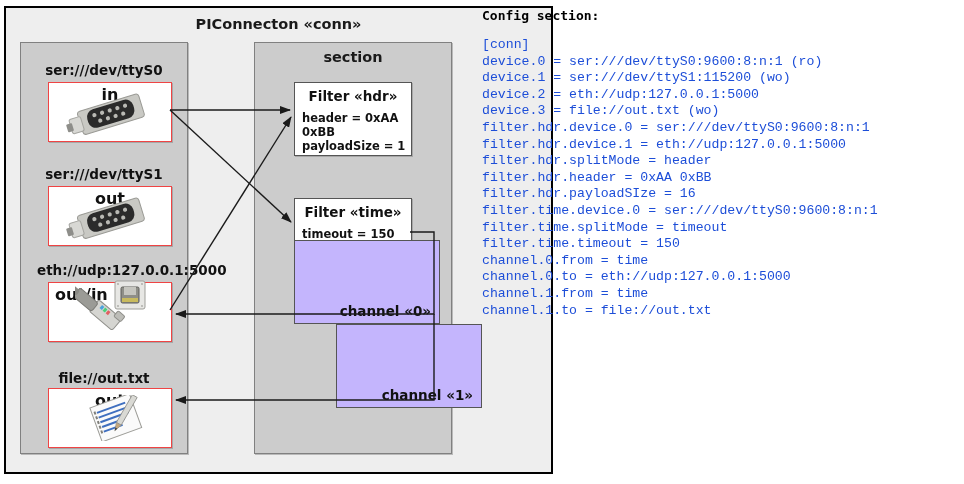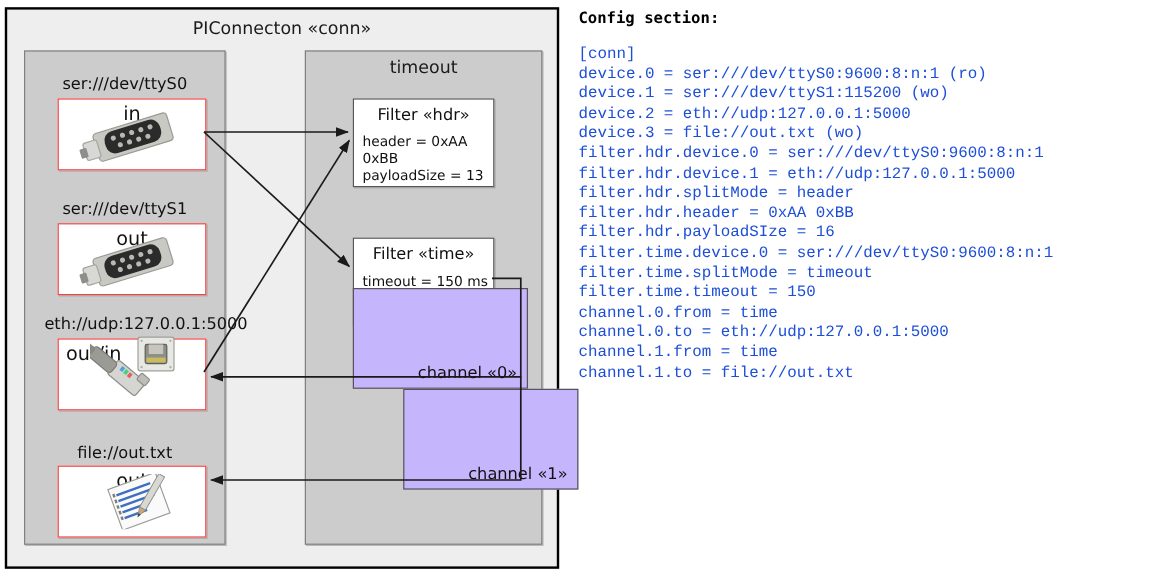--- a/index.html
+++ b/index.html
@@ -7,8 +7,8 @@
        font-family:"DejaVu Sans","Liberation Sans",sans-serif;}
 
   
-  #diagram-frame{position:absolute;left:4px;top:6px;width:462px;height:468px;
-    background:#eeeeee;border:2px solid #000;box-sizing:border-box;}
+  #diagram-frame{position:absolute;left:4px;top:6px;width:549px;height:468px;
+    background:#eeeeee;border:2px solid #000;box-sizing:border-box;font-weight:bold;}
   #diagram-title{position:absolute;left:0;top:8px;width:100%;text-align:center;
     font-size:14.5px;color:#1a1a1a;}
 

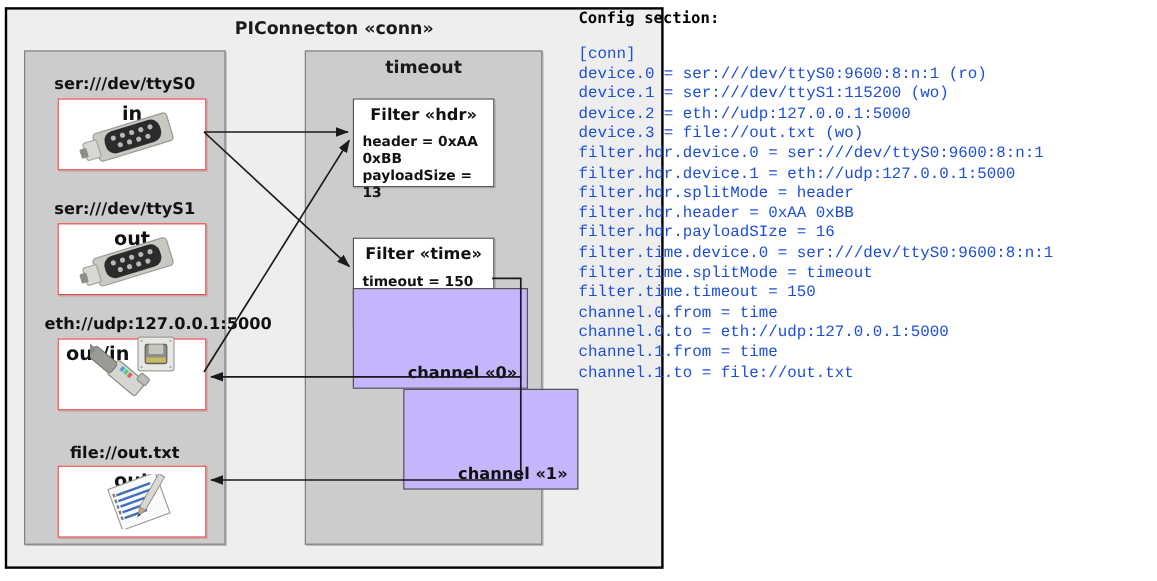--- a/index.html
+++ b/index.html
@@ -71,7 +71,7 @@
   </div>
 
   <div class="group-panel" id="filters-panel">
-    <div class="group-title">timeout</div>
+    <div class="group-title">section</div>
   </div>
 
   <div class="device-label" style="left:14px;top:54px;">ser:///dev/ttyS0</div>

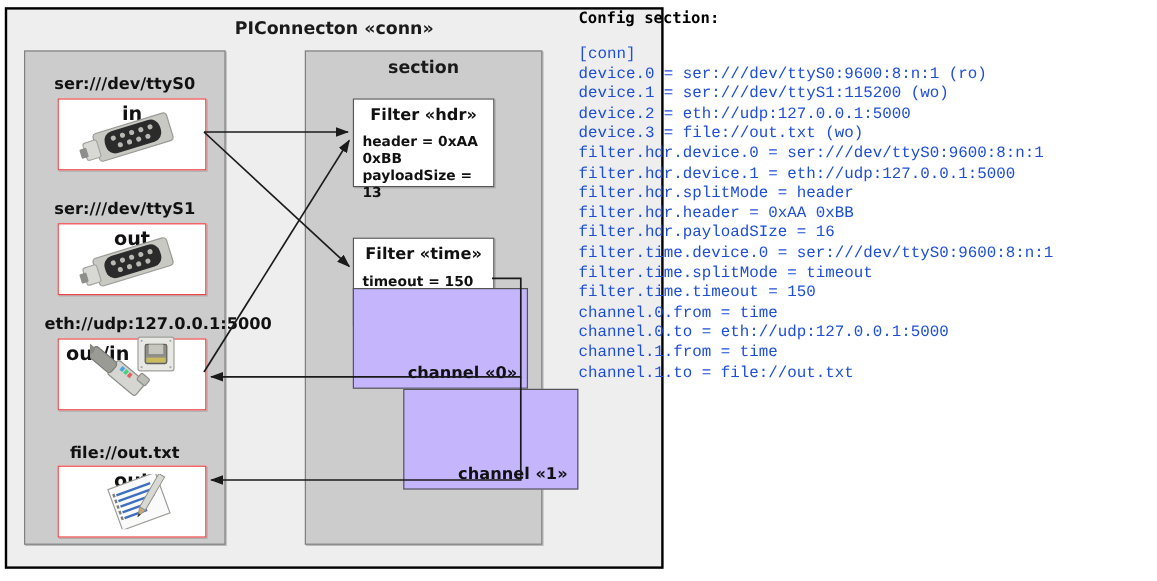--- a/index.html
+++ b/index.html
@@ -189,7 +189,7 @@
     <div class="filter-title">Filter «hdr»</div>
     <div class="filter-props">
       <div>header = 0xAA 0xBB</div>
-      <div>payloadSize = 13</div>
+      <div>payloadSize = 1</div>
     </div>
   </div>
 

